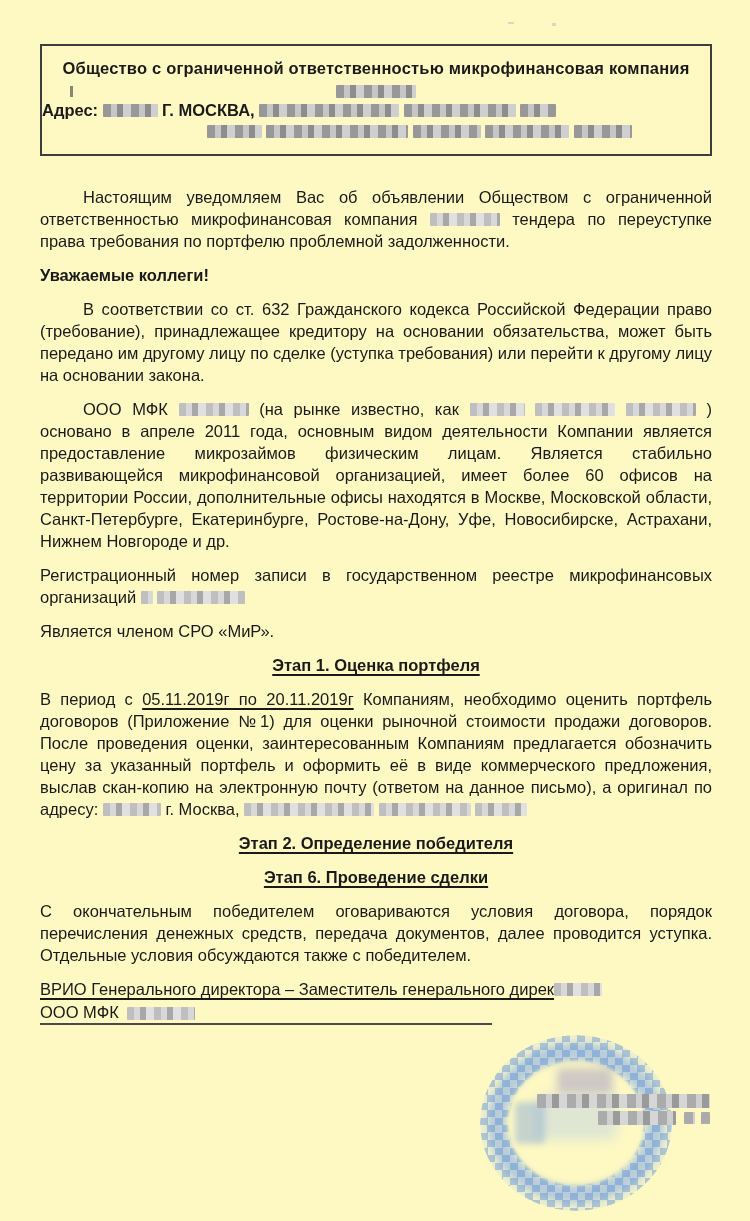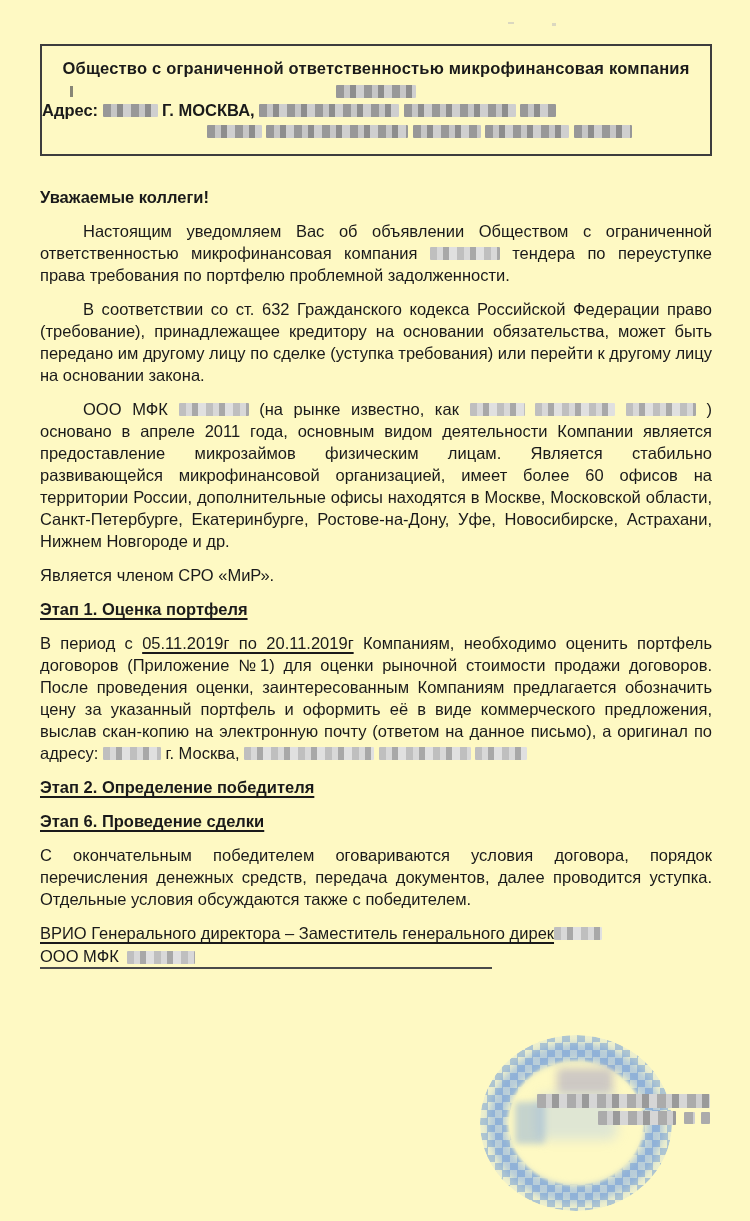--- a/index.html
+++ b/index.html
@@ -144,8 +144,8 @@
     </div>
   </div>
 
+  <p class="para indent"><span>Настоящим уведомляем Вас об объявлении Обществом с ограниченной ответственностью микрофинансовая компания </span><span class="redact" style="width: 70px;"></span><span> тендера по переуступке права требования по портфелю проблемной задолженности.</span></p>
   <p class="para bold"><span>Уважаемые коллеги!</span></p>
-  <p class="para indent"><span>Настоящим уведомляем Вас об объявлении Обществом с ограниченной ответственностью микрофинансовая компания </span><span class="redact" style="width: 70px;"></span><span> тендера по переуступке права требования по портфелю проблемной задолженности.</span></p>
   <p class="para indent"><span>В соответствии со ст. 632 Гражданского кодекса Российской Федерации право (требование), принадлежащее кредитору на основании обязательства, может быть передано им другому лицу по сделке (уступка требования) или перейти к другому лицу на основании закона.</span></p>
   <p class="para indent"><span>ООО МФК </span><span class="redact" style="width: 70px;"></span><span> (на рынке известно, как </span><span class="redact" style="width: 55px;"></span><span> </span><span class="redact" style="width: 80px;"></span><span> </span><span class="redact" style="width: 70px;"></span><span> ) основано в апреле 2011 года, основным видом деятельности Компании является предоставление микрозаймов физическим лицам. Является стабильно развивающейся микрофинансовой организацией, имеет более 60 офисов на территории России, дополнительные офисы находятся в Москве, Московской области, Санкт-Петербурге, Екатеринбурге, Ростове-на-Дону, Уфе, Новосибирске, Астрахани, Нижнем Новгороде и др.</span></p>
   <p class="para"><span>Является членом СРО «МиР».</span></p>

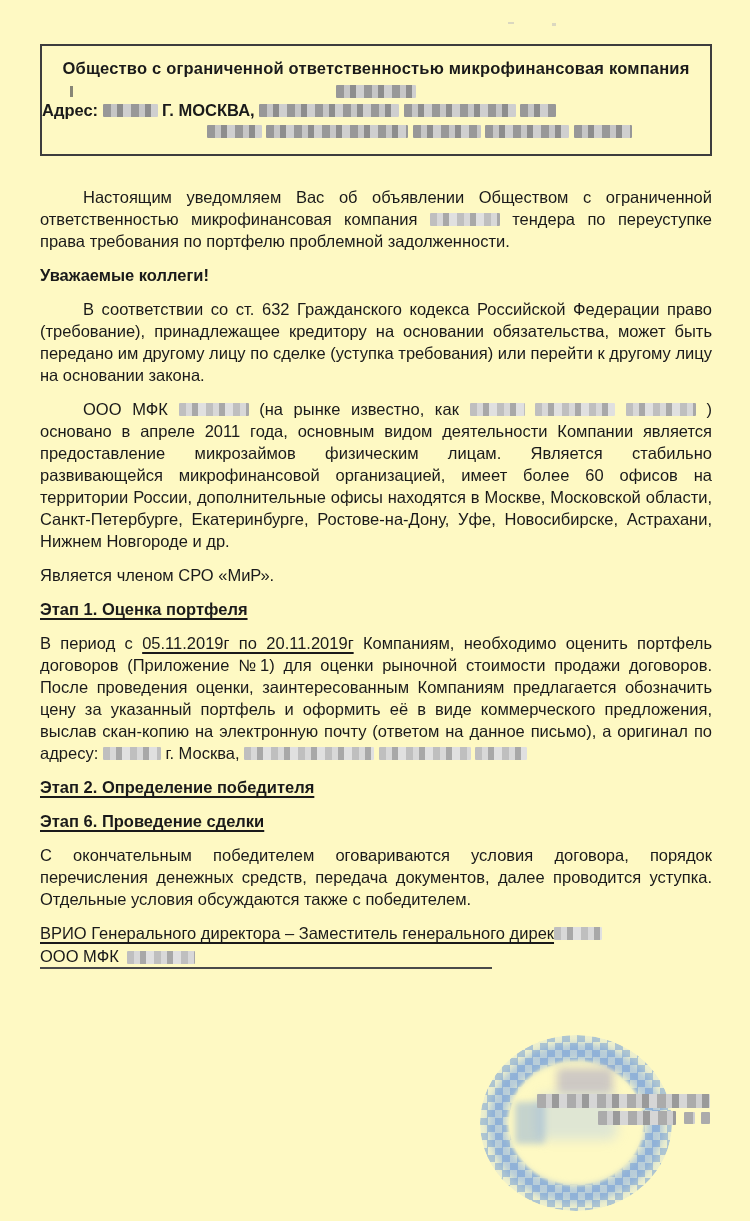--- a/index.html
+++ b/index.html
@@ -148,6 +148,7 @@
   <p class="para bold"><span>Уважаемые коллеги!</span></p>
   <p class="para indent"><span>В соответствии со ст. 632 Гражданского кодекса Российской Федерации право (требование), принадлежащее кредитору на основании обязательства, может быть передано им другому лицу по сделке (уступка требования) или перейти к другому лицу на основании закона.</span></p>
   <p class="para indent"><span>ООО МФК </span><span class="redact" style="width: 70px;"></span><span> (на рынке известно, как </span><span class="redact" style="width: 55px;"></span><span> </span><span class="redact" style="width: 80px;"></span><span> </span><span class="redact" style="width: 70px;"></span><span> ) основано в апреле 2011 года, основным видом деятельности Компании является предоставление микрозаймов физическим лицам. Является стабильно развивающейся микрофинансовой организацией, имеет более 60 офисов на территории России, дополнительные офисы находятся в Москве, Московской области, Санкт-Петербурге, Екатеринбурге, Ростове-на-Дону, Уфе, Новосибирске, Астрахани, Нижнем Новгороде и др.</span></p>
+  <p class="para"><span>Регистрационный номер записи в государственном реестре микрофинансовых организаций </span><span class="redact" style="width: 12px;"></span><span> </span><span class="redact" style="width: 88px;"></span></p>
   <p class="para"><span>Является членом СРО «МиР».</span></p>
 
   <p class="para heading"><span class="useg">Этап 1. Оценка портфеля</span></p>

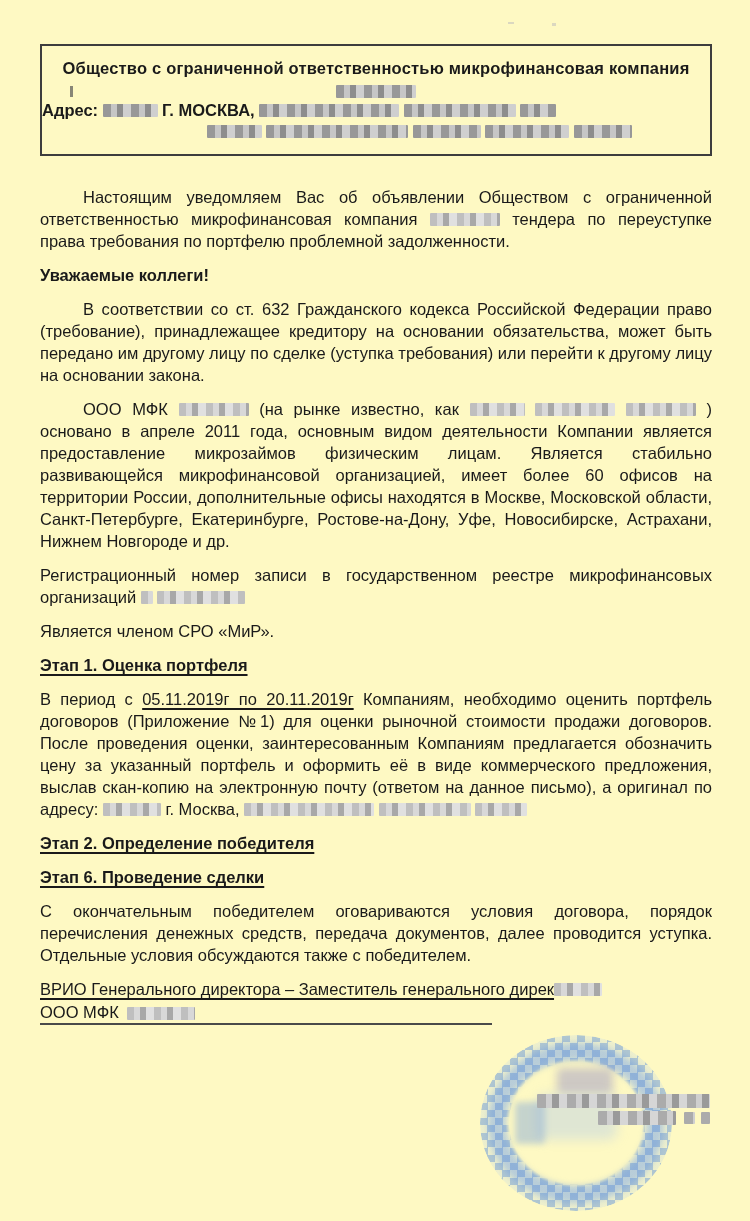--- a/index.html
+++ b/index.html
@@ -48,7 +48,7 @@
   .bold{ font-weight:bold; }
   .heading{
     font-weight:bold;
-    text-align:left;
+    text-align:center;
     margin-top:8px;
   }
   .heading span{ text-decoration:underline; text-decoration-thickness:1.5px; text-underline-offset:3px; }

